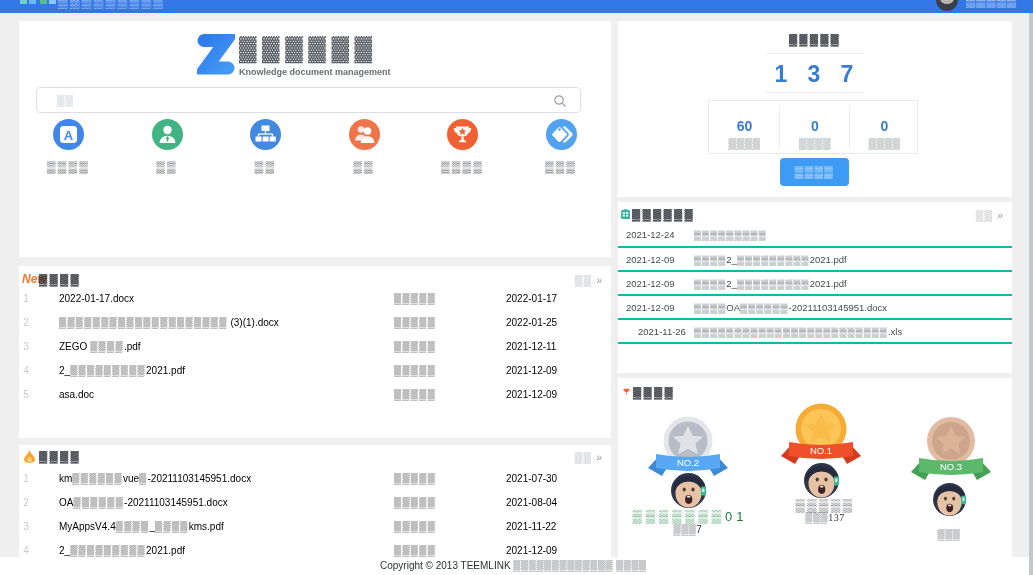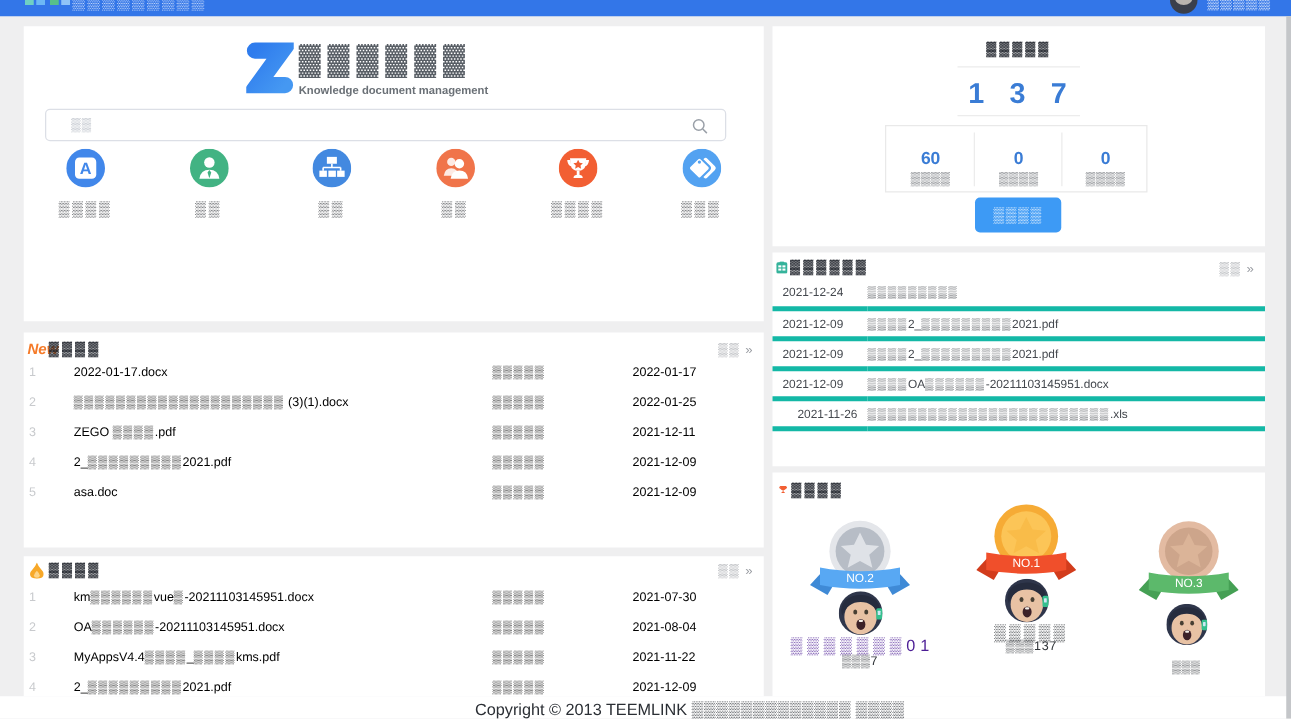--- a/index.html
+++ b/index.html
@@ -13,7 +13,7 @@
 .more { position:absolute; font-size:10.5px; color:#9a9da3; letter-spacing:1px; }
 .rownum { color:#c8cacd; font-size:10px; }
 table.doc { border-collapse:collapse; width:100%; table-layout:fixed; }
-table.doc td { height:24px; font-size:10px; } table.dl td { font-size:9.5px; color:#44484e; border-bottom:4px solid #14b8a6; padding:0; vertical-align:middle; }
+table.doc td { height:24px; font-size:10px; } table.dl td { font-size:9.5px; color:#44484e; border-bottom:2px solid #14b8a6; padding:0; vertical-align:middle; }
 .iconlab { position:absolute; width:80px; text-align:center; font-size:12px; color:#303338; letter-spacing:2.2px; }
 .statnum { font-size:14px; font-weight:bold; color:#3a7cd5; text-align:center; }
 .statlab { font-size:10.5px; color:#5c6066; text-align:center; margin-top:3px; letter-spacing:0.5px; }

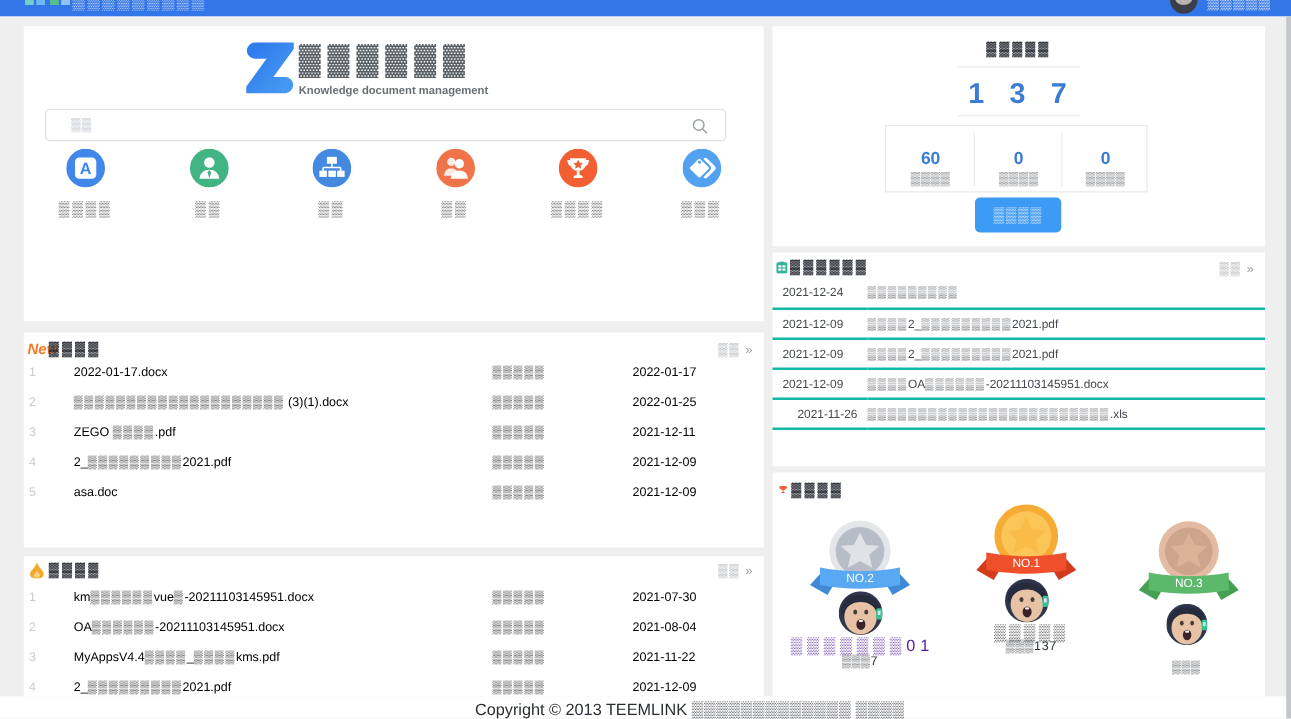--- a/index.html
+++ b/index.html
@@ -373,7 +373,7 @@
   </g>
 </svg>
 
-<div class="abs ls" style="left:623px; top:509px; width:134px; text-align:center; font-size:13px; color:#4c1d95; letter-spacing:4px;"><i>▒▒▒▒▒▒▒</i>01</div>
+<div class="abs ls" style="left:623px; top:509px; width:134px; text-align:center; font-size:13px; color:#15803d; letter-spacing:4px;"><i>▒▒▒▒▒▒▒</i>01</div>
 <div class="abs ls" style="left:628px; top:524px; width:120px; text-align:center; font-size:10px; color:#303438; letter-spacing:0.5px;"><i>▒▒▒</i>7</div>
 <div class="abs ls" style="left:765px; top:498px; width:120px; text-align:center; font-size:13px; color:#303438; letter-spacing:2.6px;"><i>▒▒▒▒▒</i></div>
 <div class="abs ls" style="left:765px; top:512px; width:120px; text-align:center; font-size:10px; color:#303438; letter-spacing:0.5px;"><i>▒▒▒</i>137</div>

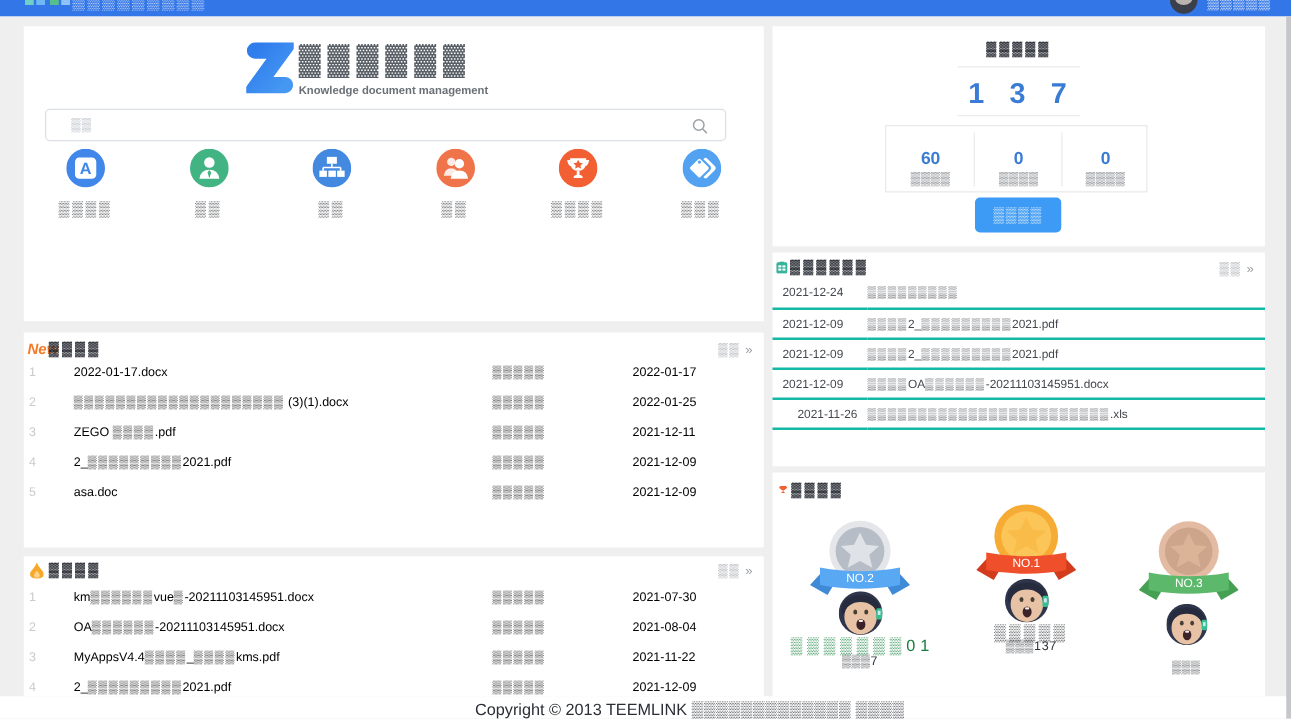--- a/index.html
+++ b/index.html
@@ -376,7 +376,7 @@
 <div class="abs ls" style="left:623px; top:509px; width:134px; text-align:center; font-size:13px; color:#15803d; letter-spacing:4px;"><i>▒▒▒▒▒▒▒</i>01</div>
 <div class="abs ls" style="left:628px; top:524px; width:120px; text-align:center; font-size:10px; color:#303438; letter-spacing:0.5px;"><i>▒▒▒</i>7</div>
 <div class="abs ls" style="left:765px; top:498px; width:120px; text-align:center; font-size:13px; color:#303438; letter-spacing:2.6px;"><i>▒▒▒▒▒</i></div>
-<div class="abs ls" style="left:765px; top:512px; width:120px; text-align:center; font-size:10px; color:#303438; letter-spacing:0.5px;"><i>▒▒▒</i>137</div>
+<div class="abs ls" style="left:765px; top:512px; width:120px; text-align:center; font-size:10px; color:#303438; letter-spacing:0.5px;font-family:Liberation Serif, serif;"><i>▒▒▒</i>137</div>
 <div class="abs ls" style="left:889px; top:529px; width:120px; text-align:center; font-size:10px; color:#303438; letter-spacing:0.5px;"><i>▒▒▒</i></div>
 
 <div class="abs" style="left:0; top:557px; width:1033px; height:18px; background:#fff;"></div>

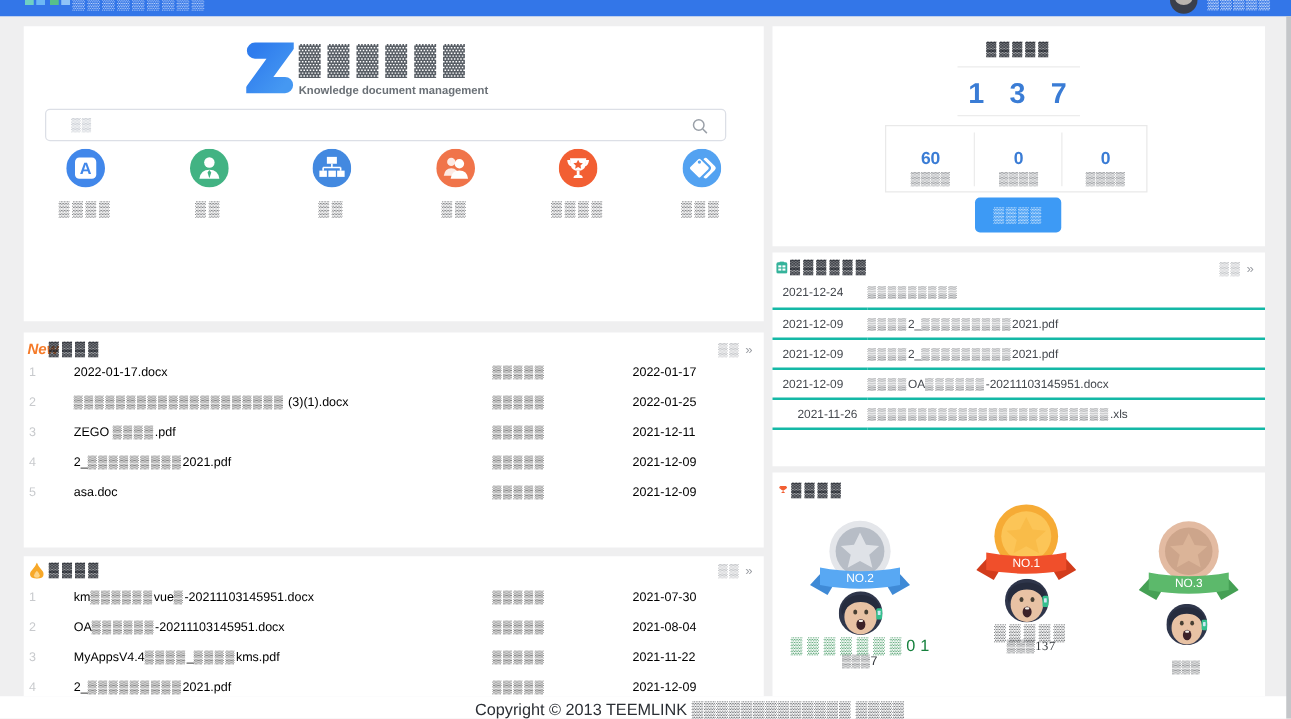--- a/index.html
+++ b/index.html
@@ -380,7 +380,7 @@
 <div class="abs ls" style="left:889px; top:529px; width:120px; text-align:center; font-size:10px; color:#303438; letter-spacing:0.5px;"><i>▒▒▒</i></div>
 
 <div class="abs" style="left:0; top:557px; width:1033px; height:18px; background:#fff;"></div>
-<div class="abs ftr" style="left:380px; top:560px; width:300px; font-size:13px; color:#2b2f35; white-space:nowrap;">Copyright © 2013 TEEMLINK <i>▒▒▒▒▒▒▒▒▒▒▒▒▒</i> <i>▒▒▒▒</i></div>
+<div class="abs ftr" style="left:380px; top:560px; width:300px; font-size:10px; color:#2b2f35; white-space:nowrap;">Copyright © 2013 TEEMLINK <i>▒▒▒▒▒▒▒▒▒▒▒▒▒</i> <i>▒▒▒▒</i></div>
 
 <div class="scrollbar"></div>
 

